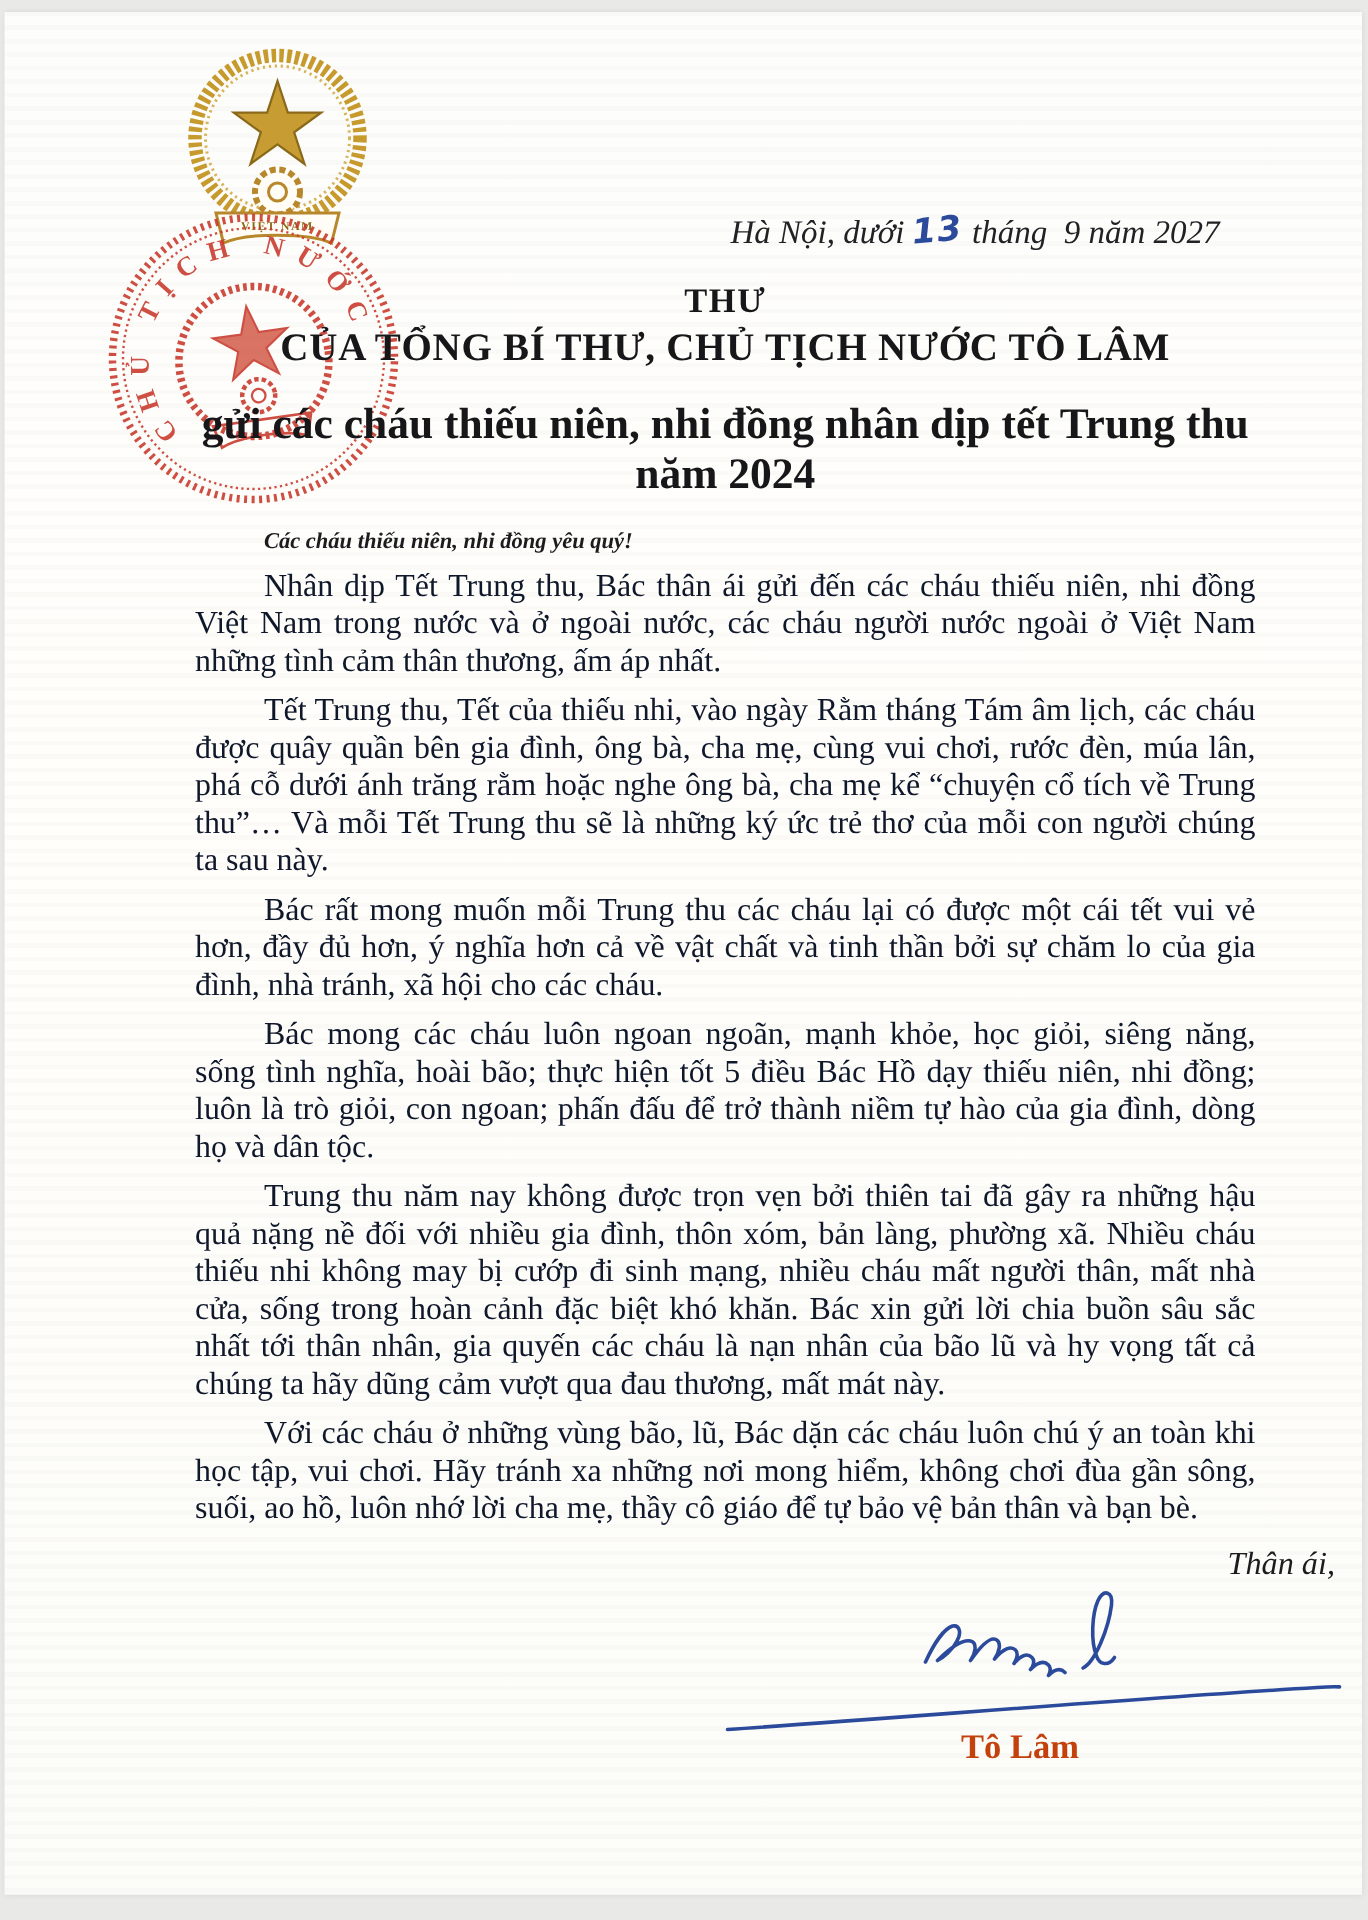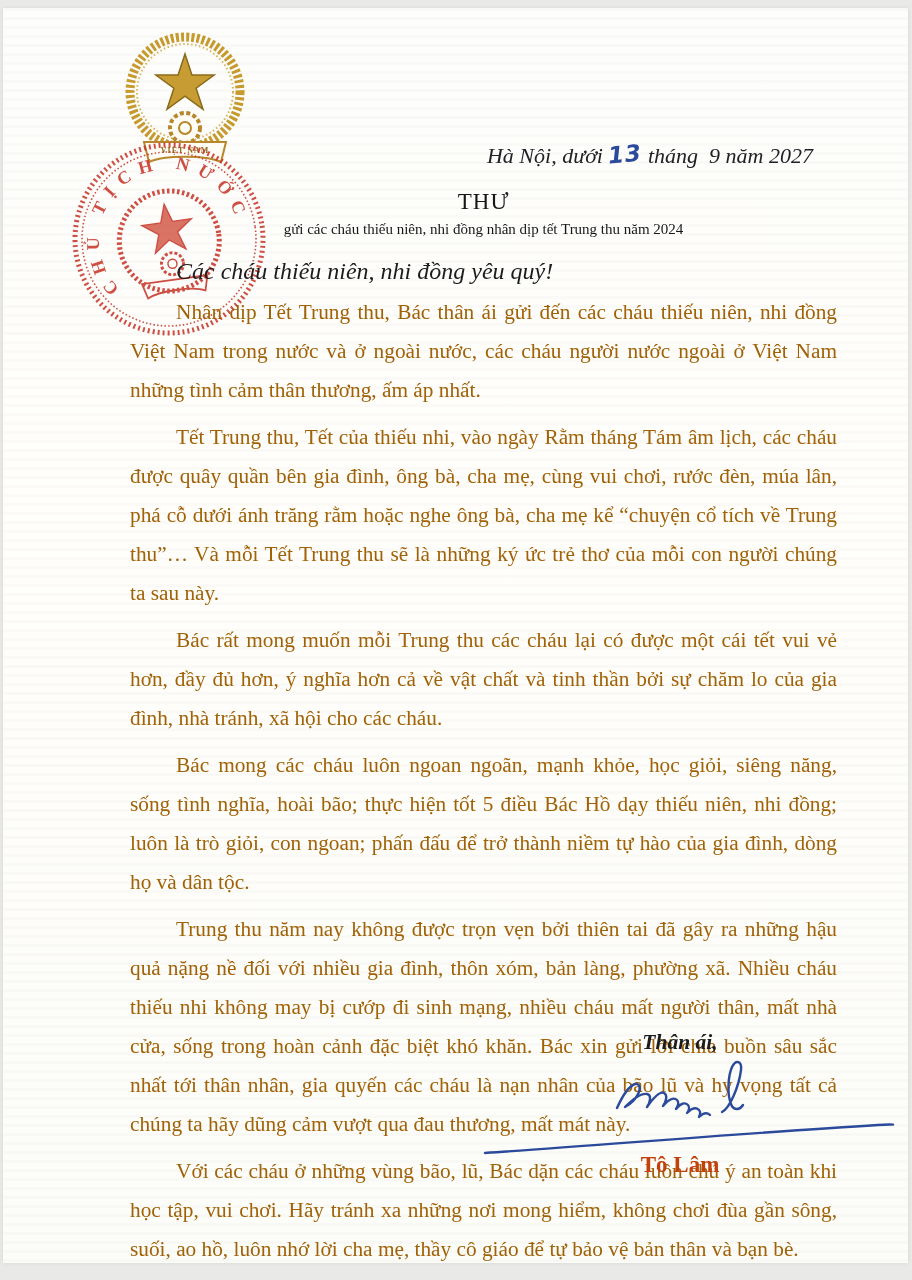--- a/index.html
+++ b/index.html
@@ -32,7 +32,7 @@
     display:inline-block;transform:rotate(-5deg) translateY(-1px);
     letter-spacing:1px;
   }
-  .title-block{margin-top:20px;text-align:center;font-weight:normal;color:#17171a;}
+  .title-block{margin-top:20px;text-align:center;font-weight:bold;color:#17171a;}
   .title-1{font-size:23px;letter-spacing:1px;}
   .title-2{font-size:26px;margin-top:3px;letter-spacing:0.5px;}
   .title-3{font-size:15px;margin-top:6px;}

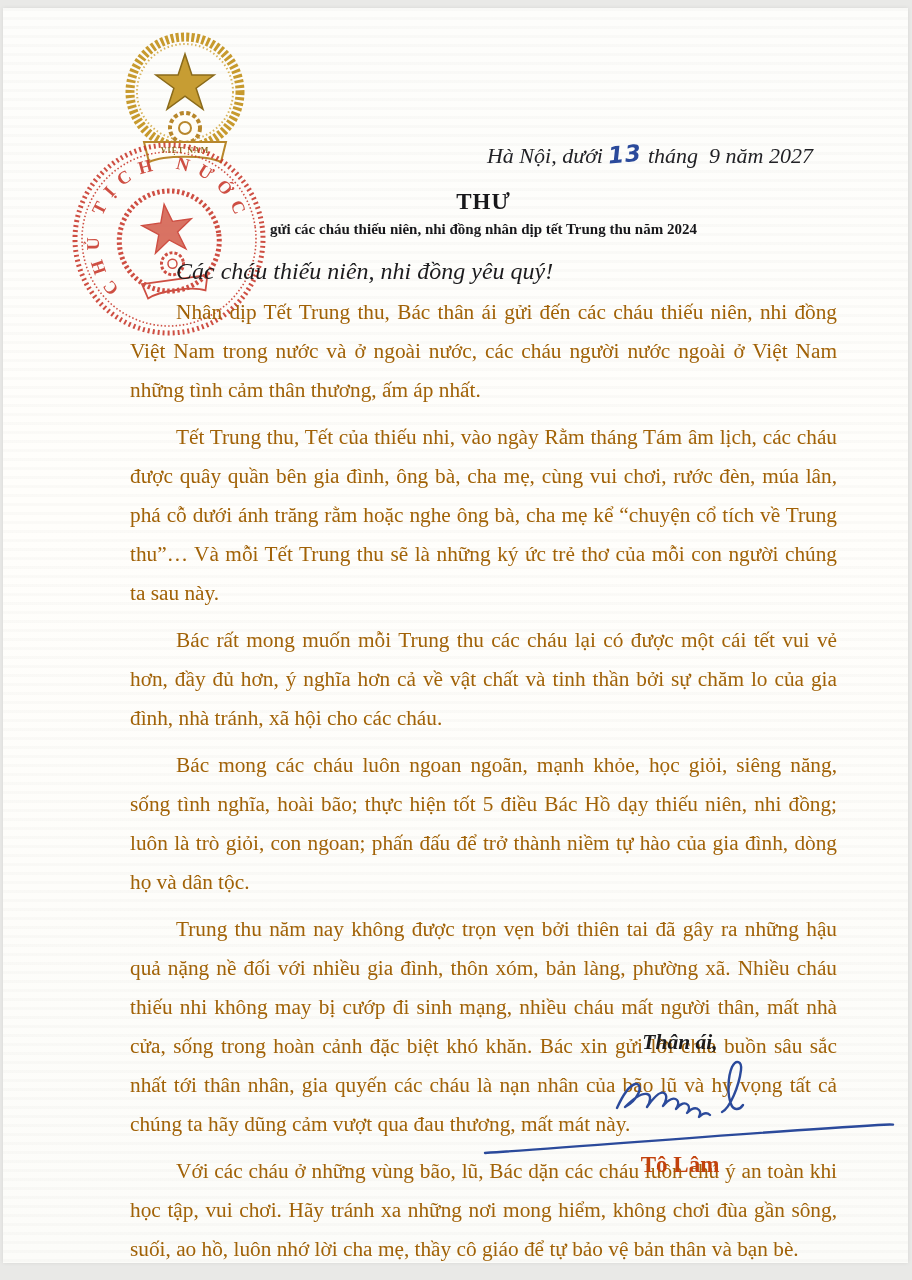--- a/index.html
+++ b/index.html
@@ -92,6 +92,7 @@
 
     <div class="title-block">
       <div class="title-1">THƯ</div>
+      <div class="title-2">CỦA TỔNG BÍ THƯ, CHỦ TỊCH NƯỚC TÔ LÂM</div>
       <div class="title-3">gửi các cháu thiếu niên, nhi đồng nhân dịp tết Trung thu năm 2024</div>
     </div>
 

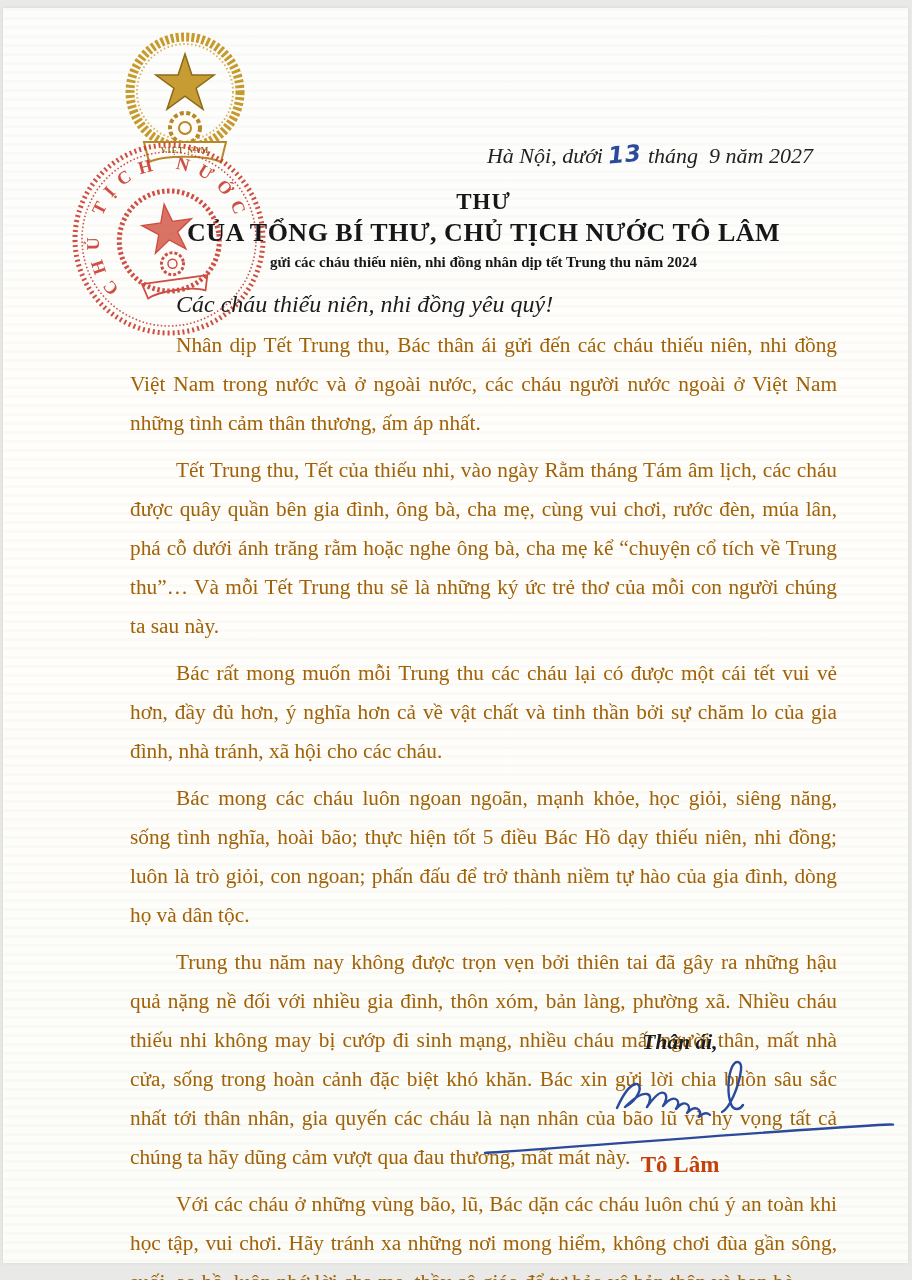--- a/index.html
+++ b/index.html
@@ -35,7 +35,7 @@
   .title-block{margin-top:20px;text-align:center;font-weight:bold;color:#17171a;}
   .title-1{font-size:23px;letter-spacing:1px;}
   .title-2{font-size:26px;margin-top:3px;letter-spacing:0.5px;}
-  .title-3{font-size:15px;margin-top:6px;}
+  .title-3{font-size:29px;margin-top:20px;}
   .salutation{
     margin-top:20px;text-indent:46px;
     font-style:italic;font-size:24px;

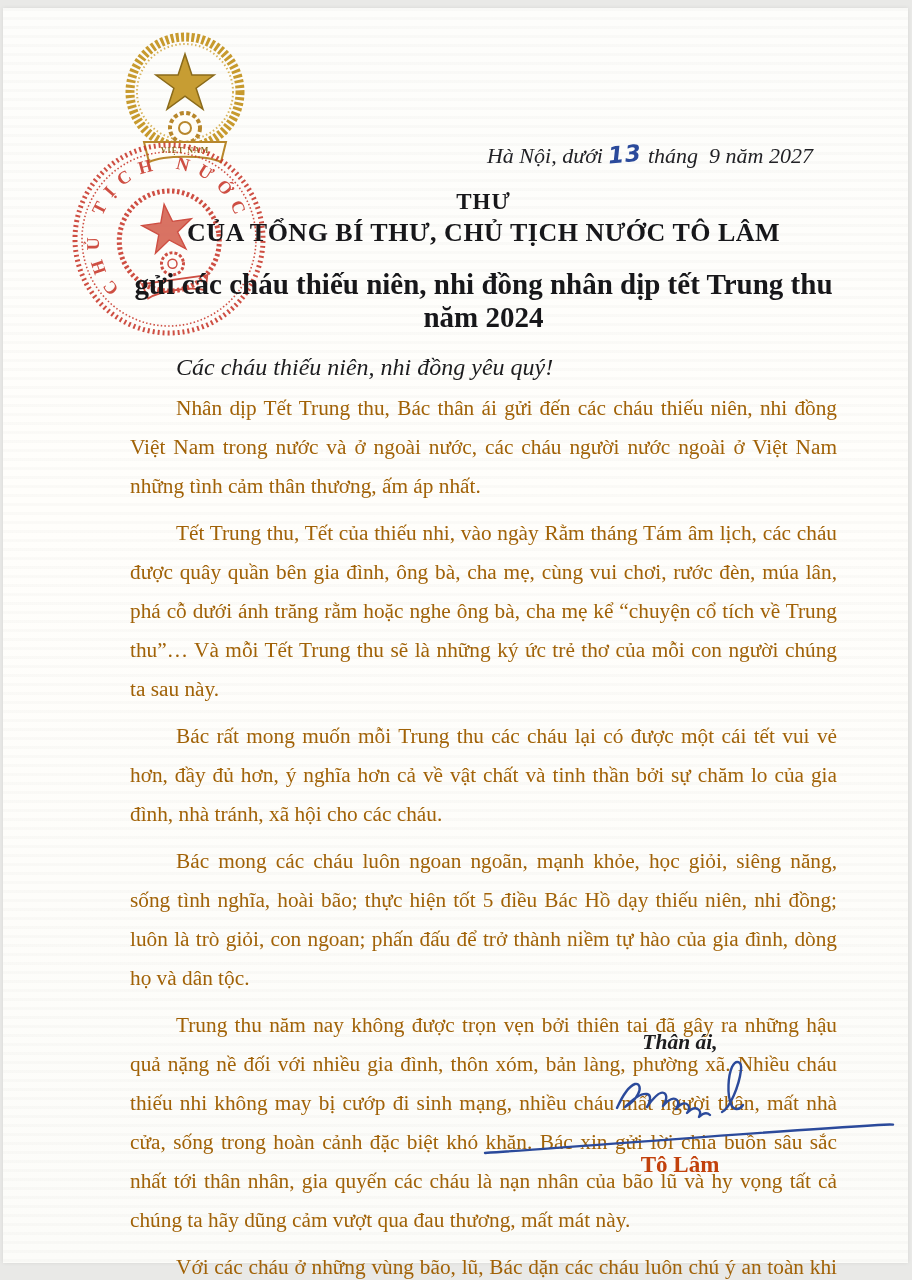--- a/index.html
+++ b/index.html
@@ -38,7 +38,7 @@
   .title-3{font-size:29px;margin-top:20px;}
   .salutation{
     margin-top:20px;text-indent:46px;
-    font-style:italic;font-size:24px;
+    font-style:italic;font-size:15px;font-weight:bold;
   }
   p.body-par{
     font-size:21.3px;line-height:39px;

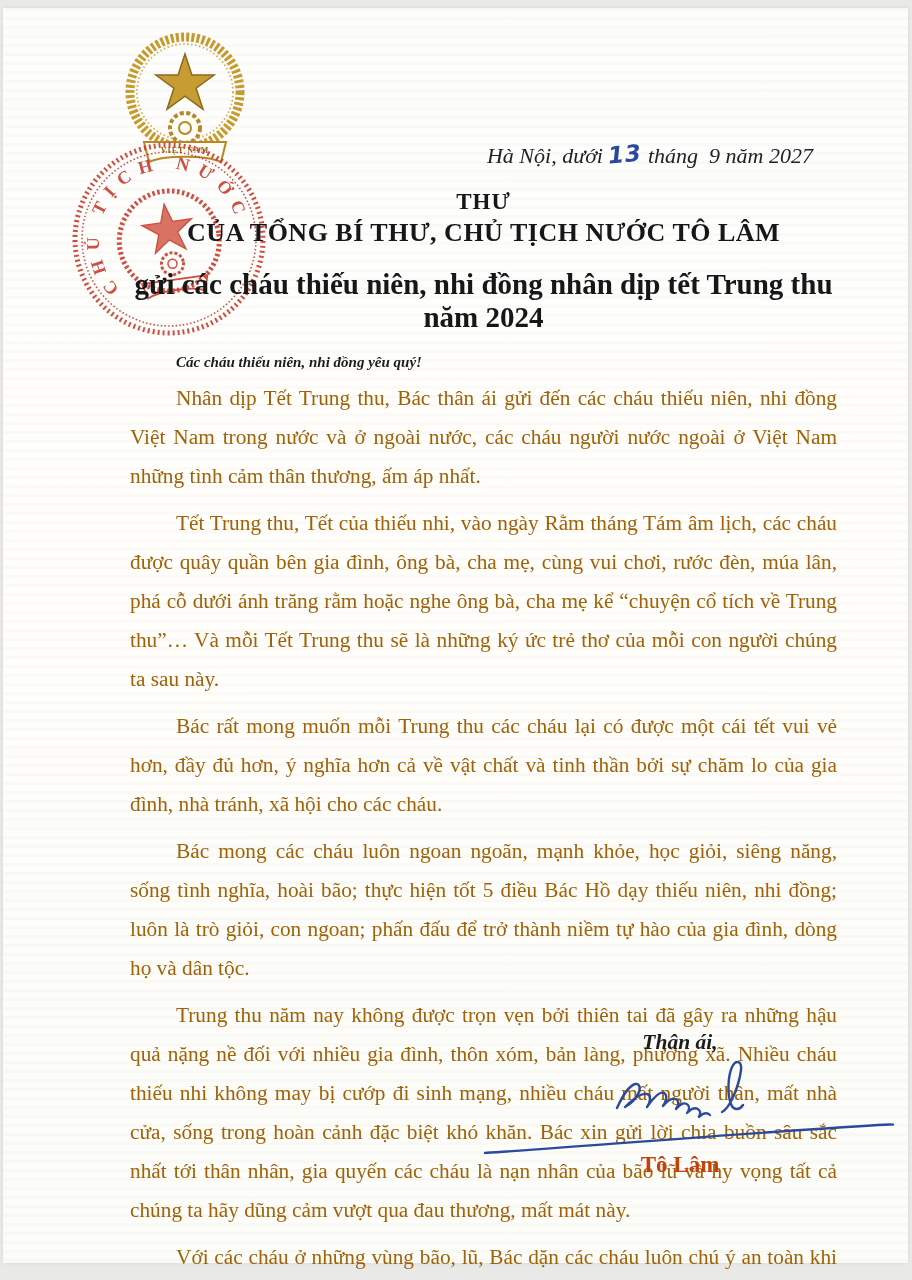--- a/index.html
+++ b/index.html
@@ -41,9 +41,9 @@
     font-style:italic;font-size:15px;font-weight:bold;
   }
   p.body-par{
-    font-size:21.3px;line-height:39px;
+    font-size:21.3px;line-height:25px;
     text-align:justify;text-indent:46px;
-    margin:8px 0 0 0;color:#a16207;
+    margin:8px 0 0 0;color:#0f172a;
   }
   .closing{position:absolute;left:470px;top:1030px;width:420px;text-align:center;font-weight:bold;}
   .valediction{font-style:italic;font-size:21.5px;color:#1c1c1e;}

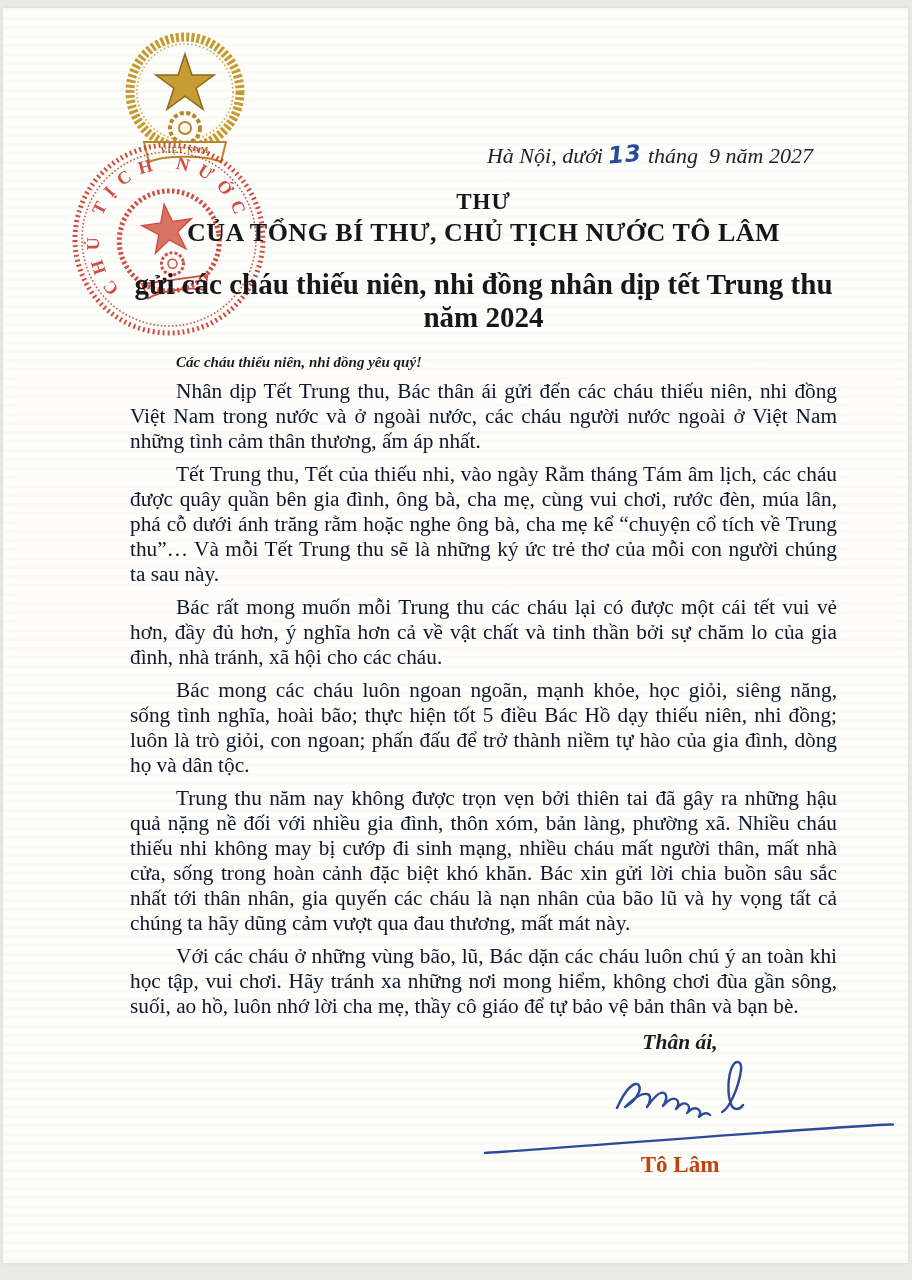--- a/index.html
+++ b/index.html
@@ -45,7 +45,7 @@
     text-align:justify;text-indent:46px;
     margin:8px 0 0 0;color:#0f172a;
   }
-  .closing{position:absolute;left:470px;top:1030px;width:420px;text-align:center;font-weight:bold;}
+  .closing{position:absolute;left:470px;top:1030px;width:420px;text-align:right;}
   .valediction{font-style:italic;font-size:21.5px;color:#1c1c1e;}
   .signature-svg{position:absolute;left:470px;top:1042px;width:430px;height:120px;}
   .signer-name{

